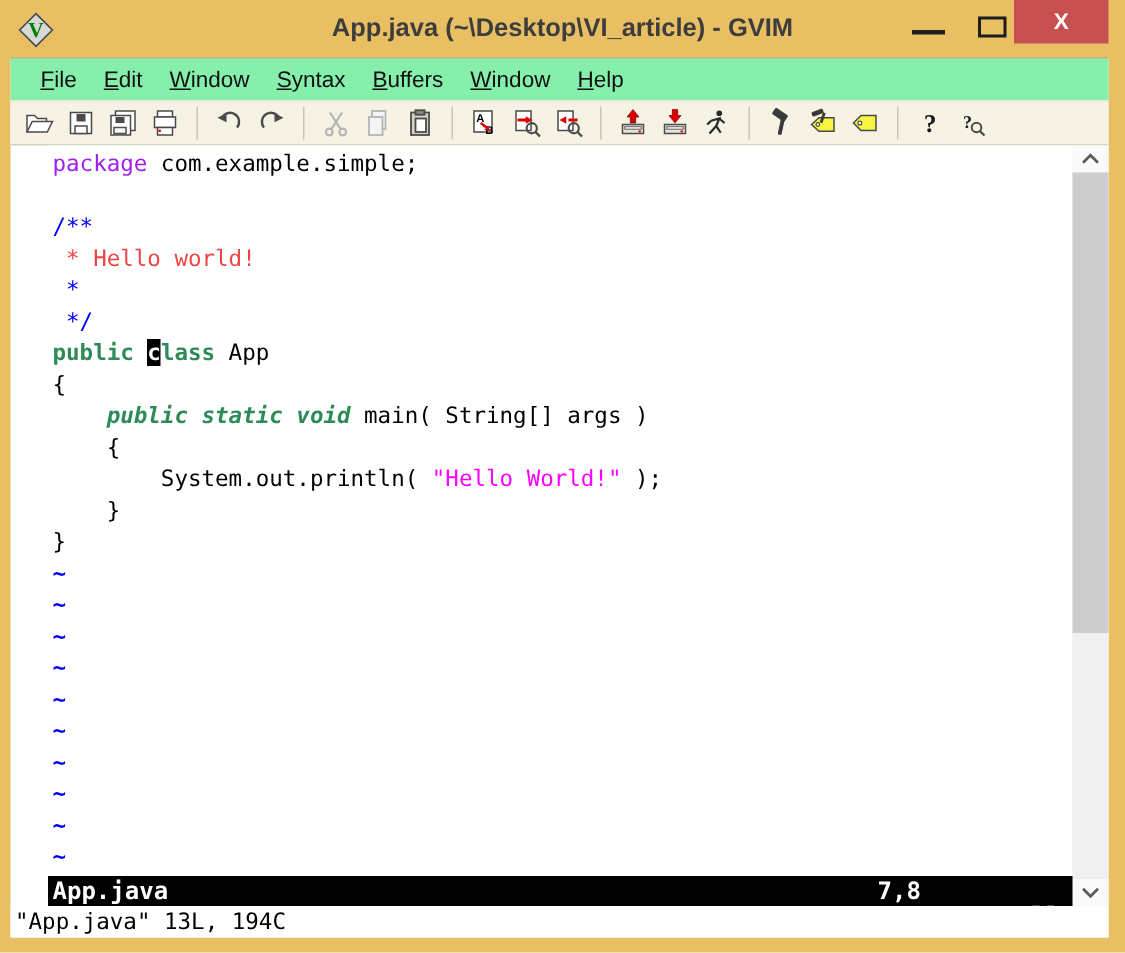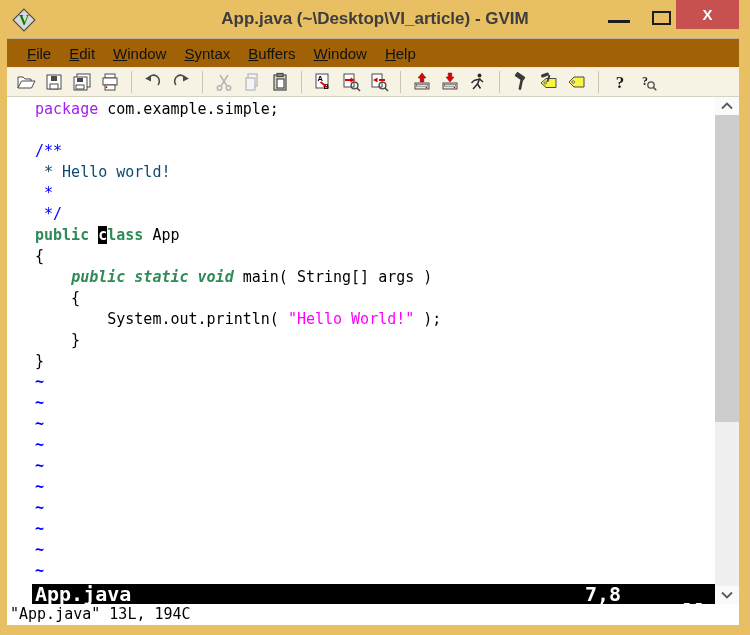--- a/index.html
+++ b/index.html
@@ -21,7 +21,7 @@
   
   .client { margin:0 11px 0 7px; height:587px; background:#fff; display:flex; flex-direction:column; }
 
-  .menubar { height:29px; background:#a16207; border-top:1px solid #bfb28a;
+  .menubar { height:29px; background:#86efac; border-top:1px solid #bfb28a;
     display:flex; align-items:center; padding-left:11px; }
   .menu-item { display:inline-block; padding:3px 9px; font-size:15px; color:#111; cursor:default; }
   .menu-item::first-letter { text-decoration:underline; }

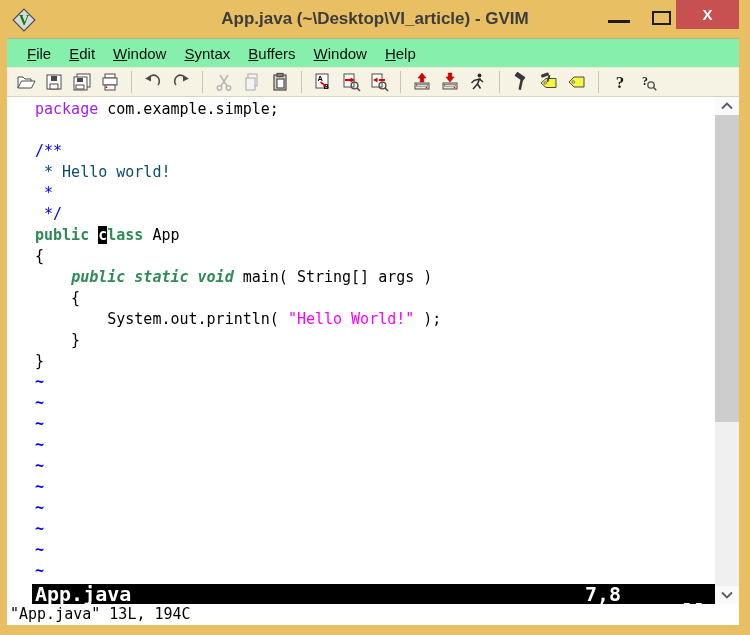--- a/index.html
+++ b/index.html
@@ -249,7 +249,7 @@
             <div class="code-line"><span class="seg-preproc" style="color: rgb(160, 32, 240);">package</span><span class="seg-plain" style="color: rgb(0, 0, 0);"> com.example.simple;</span></div>
             <div class="code-line"> </div>
             <div class="code-line"><span class="seg-comment" style="color: rgb(0, 0, 255);">/**</span></div>
-            <div class="code-line"><span class="seg-doccomment" style="color: #0c4a6e;"> * Hello world!</span></div>
+            <div class="code-line"><span class="seg-doccomment" style="color: #ef4444;"> * Hello world!</span></div>
             <div class="code-line"><span class="seg-comment" style="color: rgb(0, 0, 255);"> *</span></div>
             <div class="code-line"><span class="seg-comment" style="color: rgb(0, 0, 255);"> */</span></div>
             <div class="code-line"><span class="seg-type" style="color: rgb(46, 139, 87);">public </span><span class="seg-cursor" style="color: rgb(255, 255, 255);">c</span><span class="seg-type" style="color: rgb(46, 139, 87);">lass</span><span class="seg-plain" style="color: rgb(0, 0, 0);"> App</span></div>

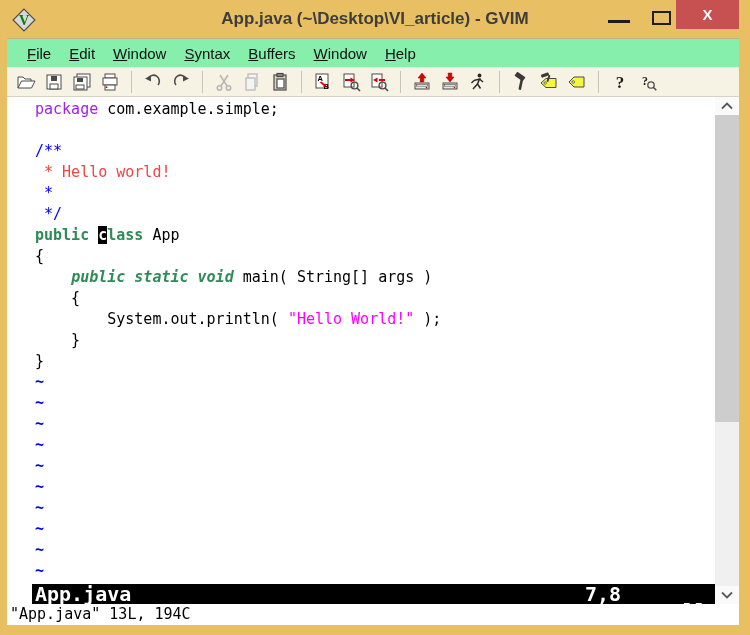--- a/index.html
+++ b/index.html
@@ -43,7 +43,7 @@
   .tilde { font-weight:bold; }
 
   .statusline { height:20px; background:#000; color:#fff; font-family:"DejaVu Sans Mono", monospace;
-    font-size:20px; font-weight:bold; position:relative; padding-left:3px; line-height:20px; }
+    font-size:16px; font-weight:bold; position:relative; padding-left:3px; line-height:20px; }
   .status-pos { position:absolute; left:553px; top:0; }
   .status-scroll { position:absolute; right:8px; top:17px; }
 

